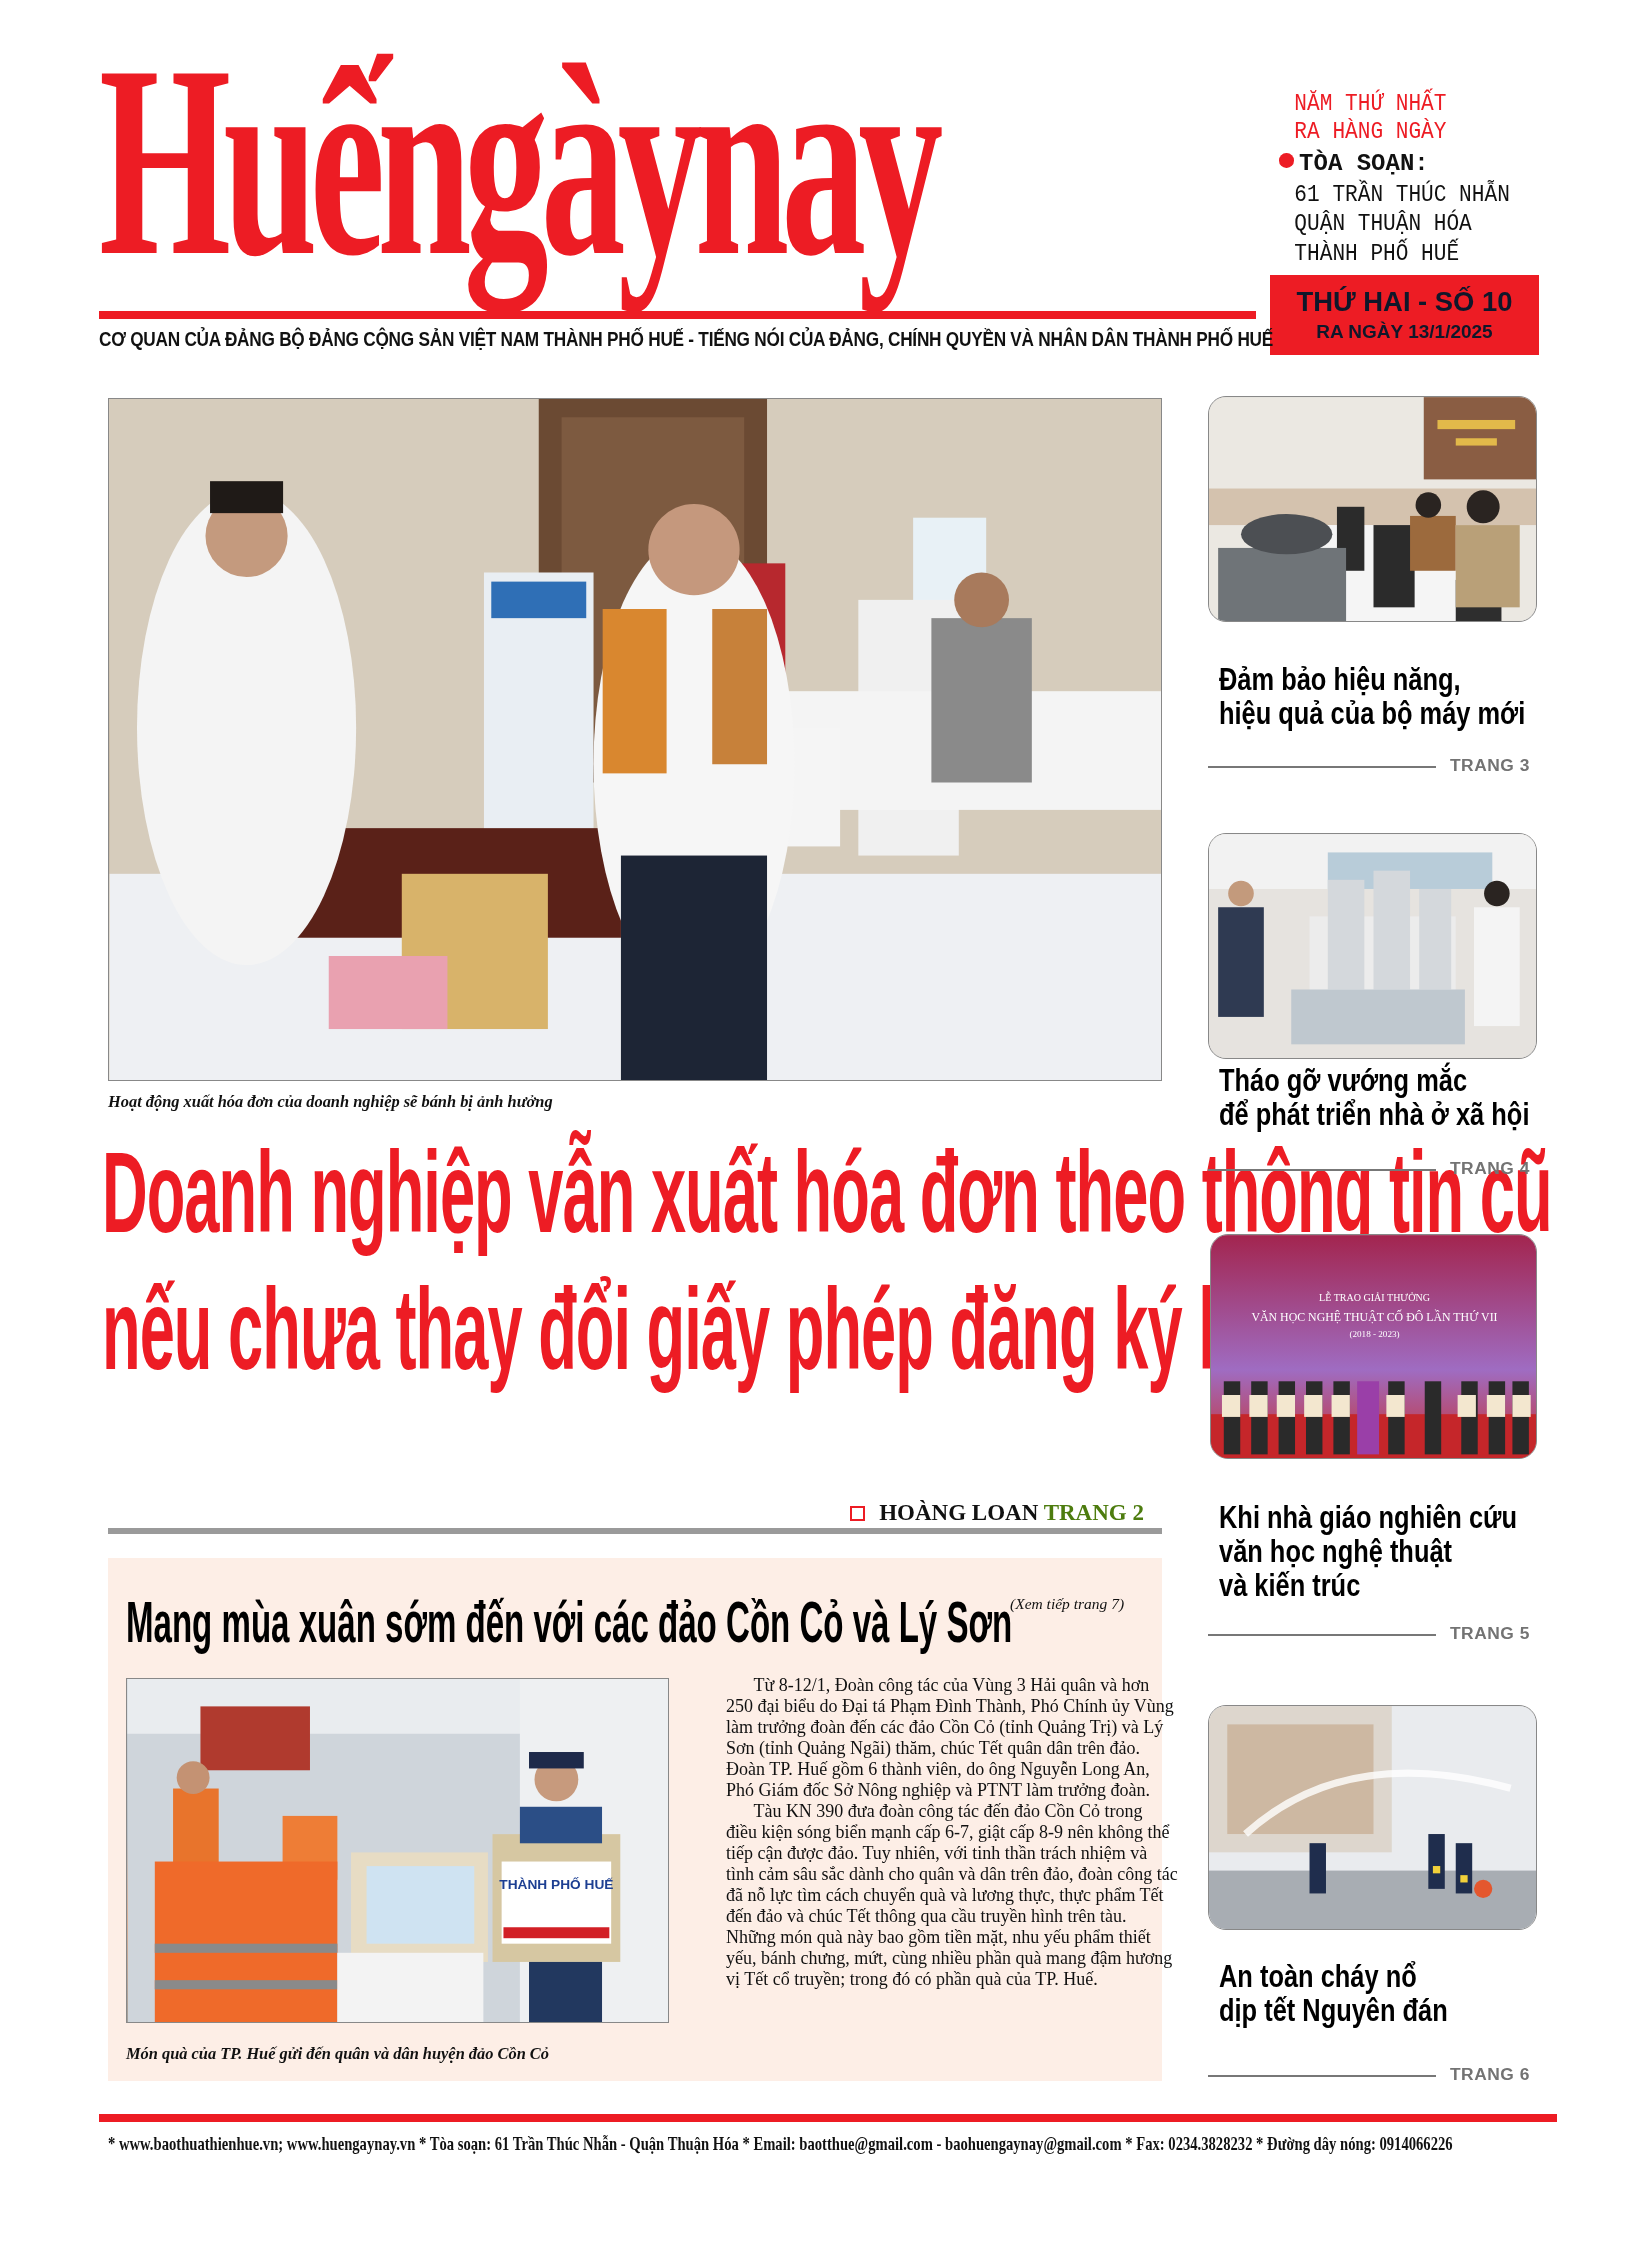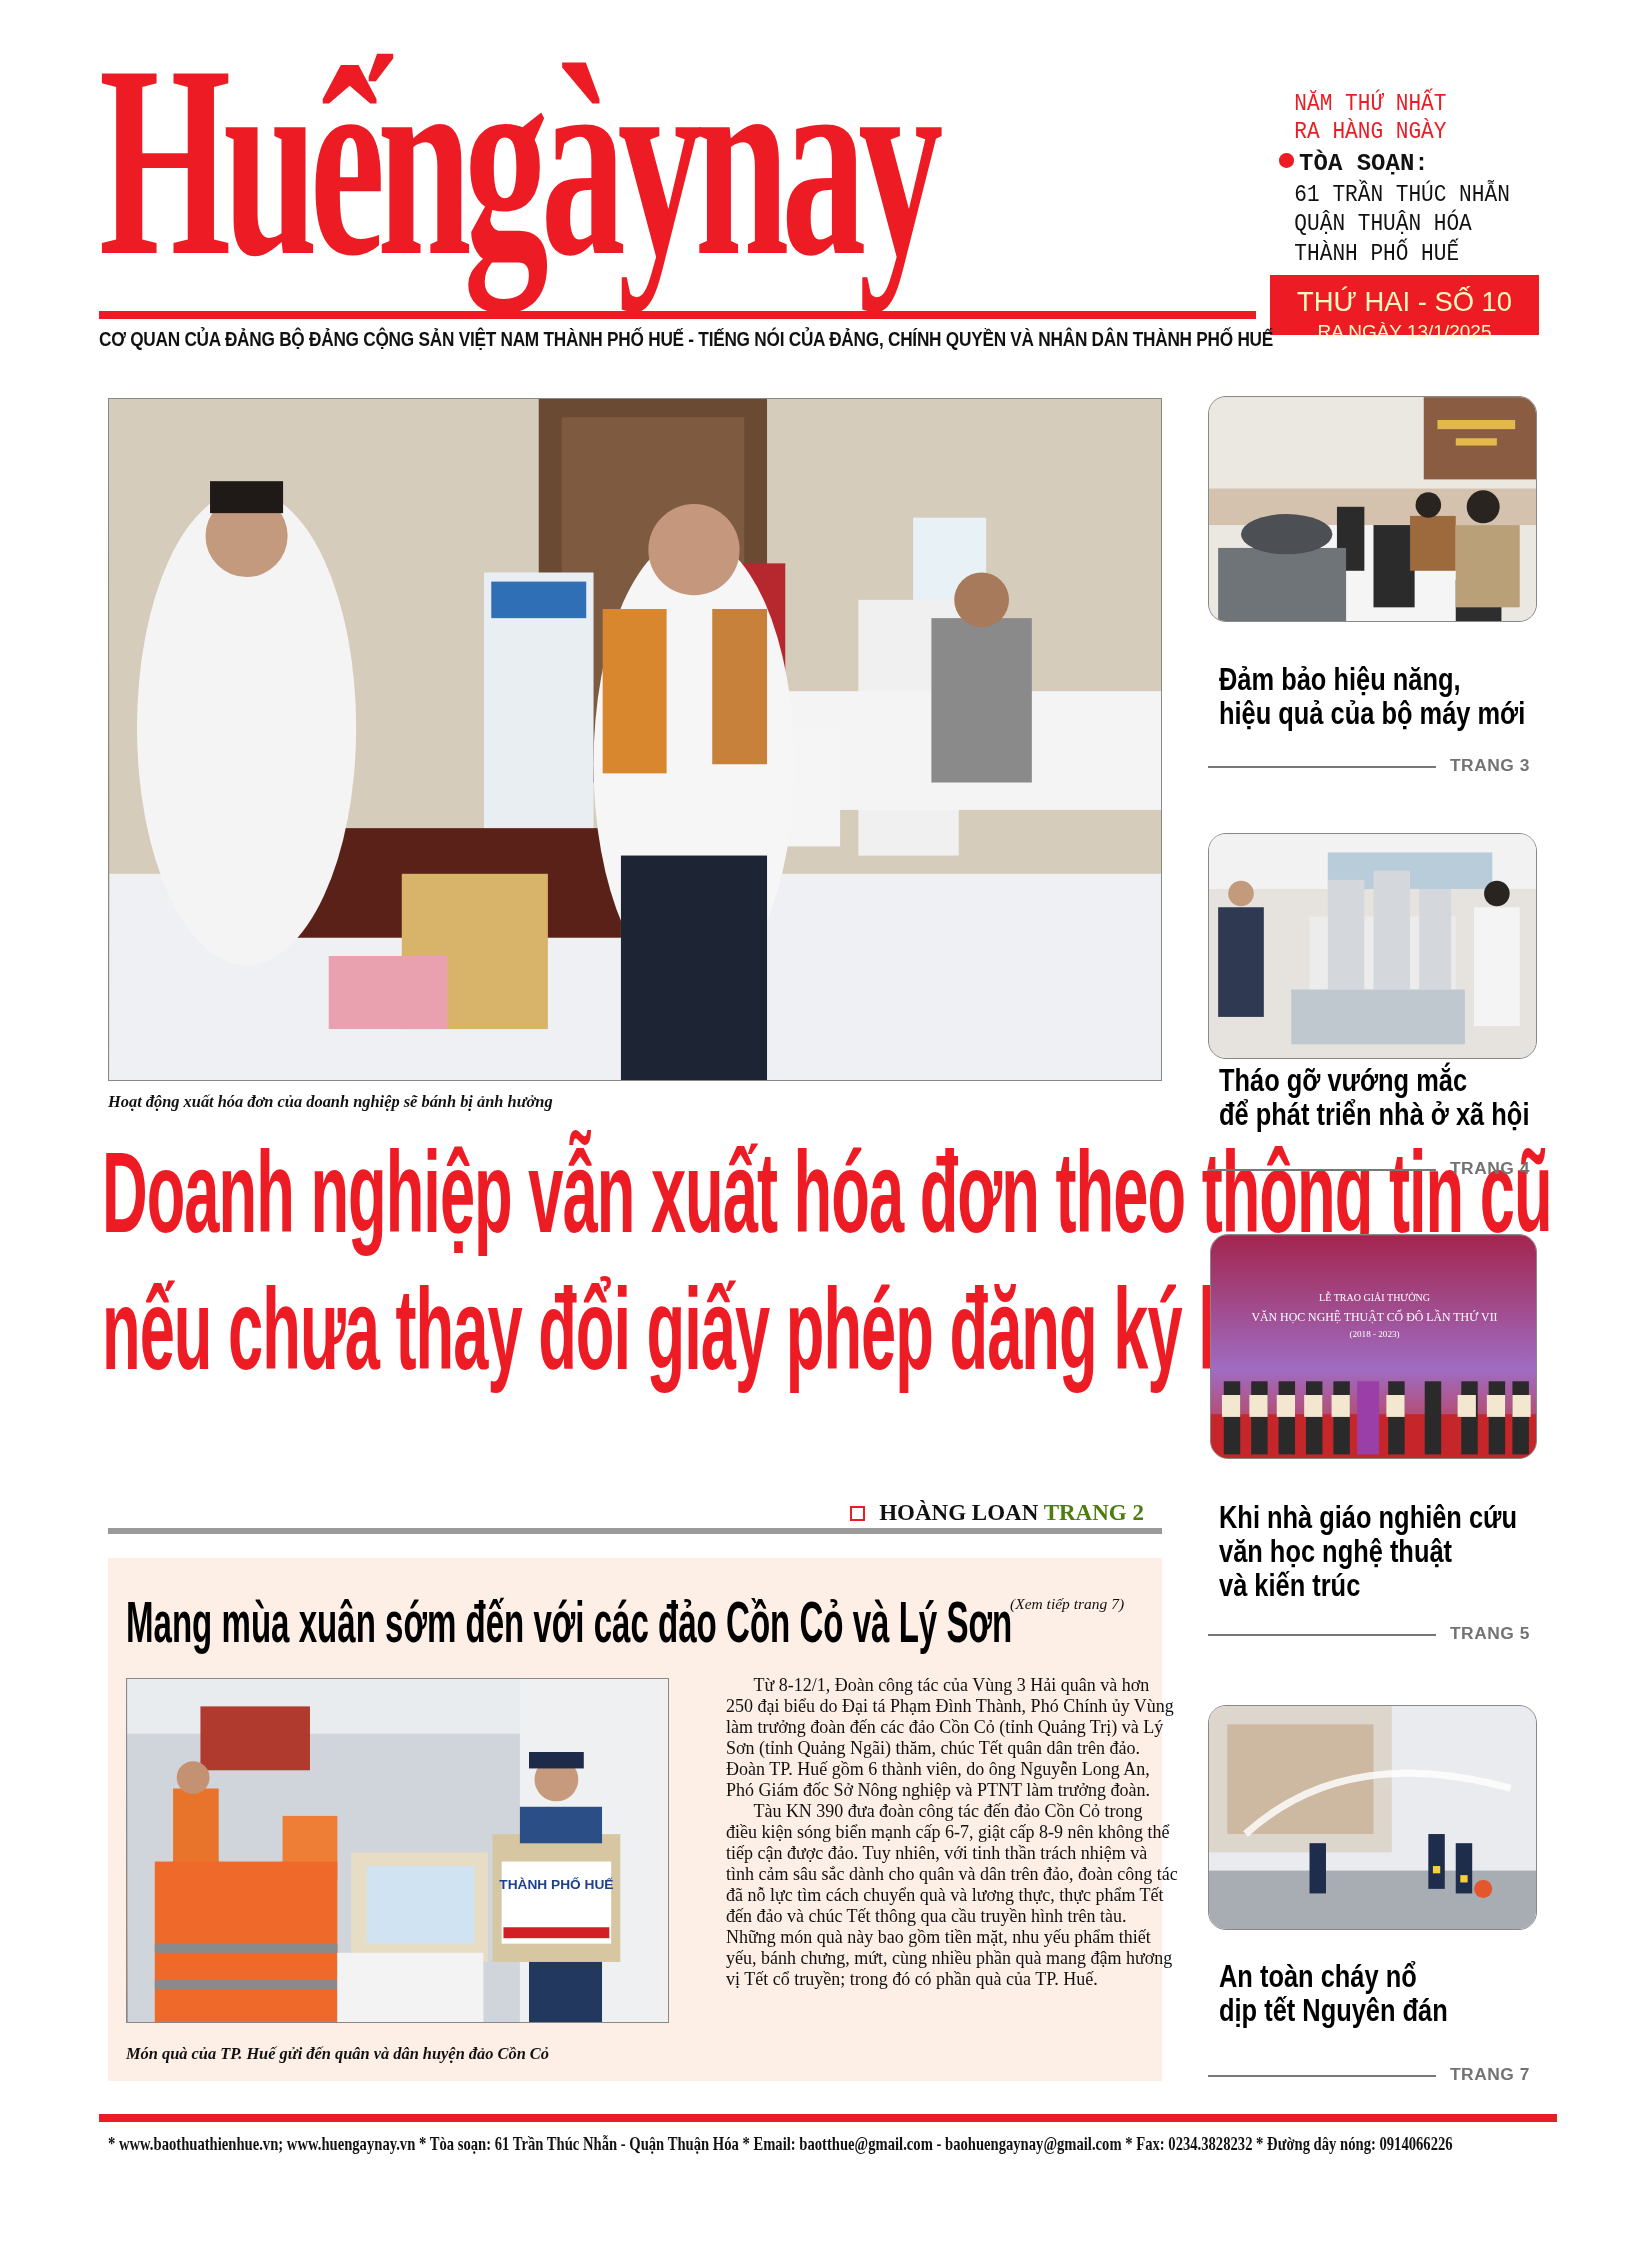--- a/index.html
+++ b/index.html
@@ -29,7 +29,7 @@
   .info-office .dot { display: inline-block; width: 14.6px; height: 14.6px; border-radius: 50%; background: #ed1c24; margin-right: 5.5px; vertical-align: 1.8px; }
   .info-addr { font-size: 24px; line-height: 28px; margin-top: 1.8px; transform: scaleX(0.88); }
 
-  .issue-box { left: 1270px; top: 275px; width: 269px; height: 60px; background: #ed1c24; color: #fef9c3; text-align: center; font-family: "Liberation Sans", sans-serif; font-weight: normal; }
+  .issue-box { left: 1270px; top: 275px; width: 269px; height: 80px; background: #ed1c24; color: #0f172a; text-align: center; font-family: "Liberation Sans", sans-serif; font-weight: bold; }
   .issue-box .l1 { font-size: 27.4px; line-height: 27.4px; margin-top: 12.8px; }
   .issue-box .l2 { font-size: 19px; line-height: 22px; margin-top: 5.5px; }
 

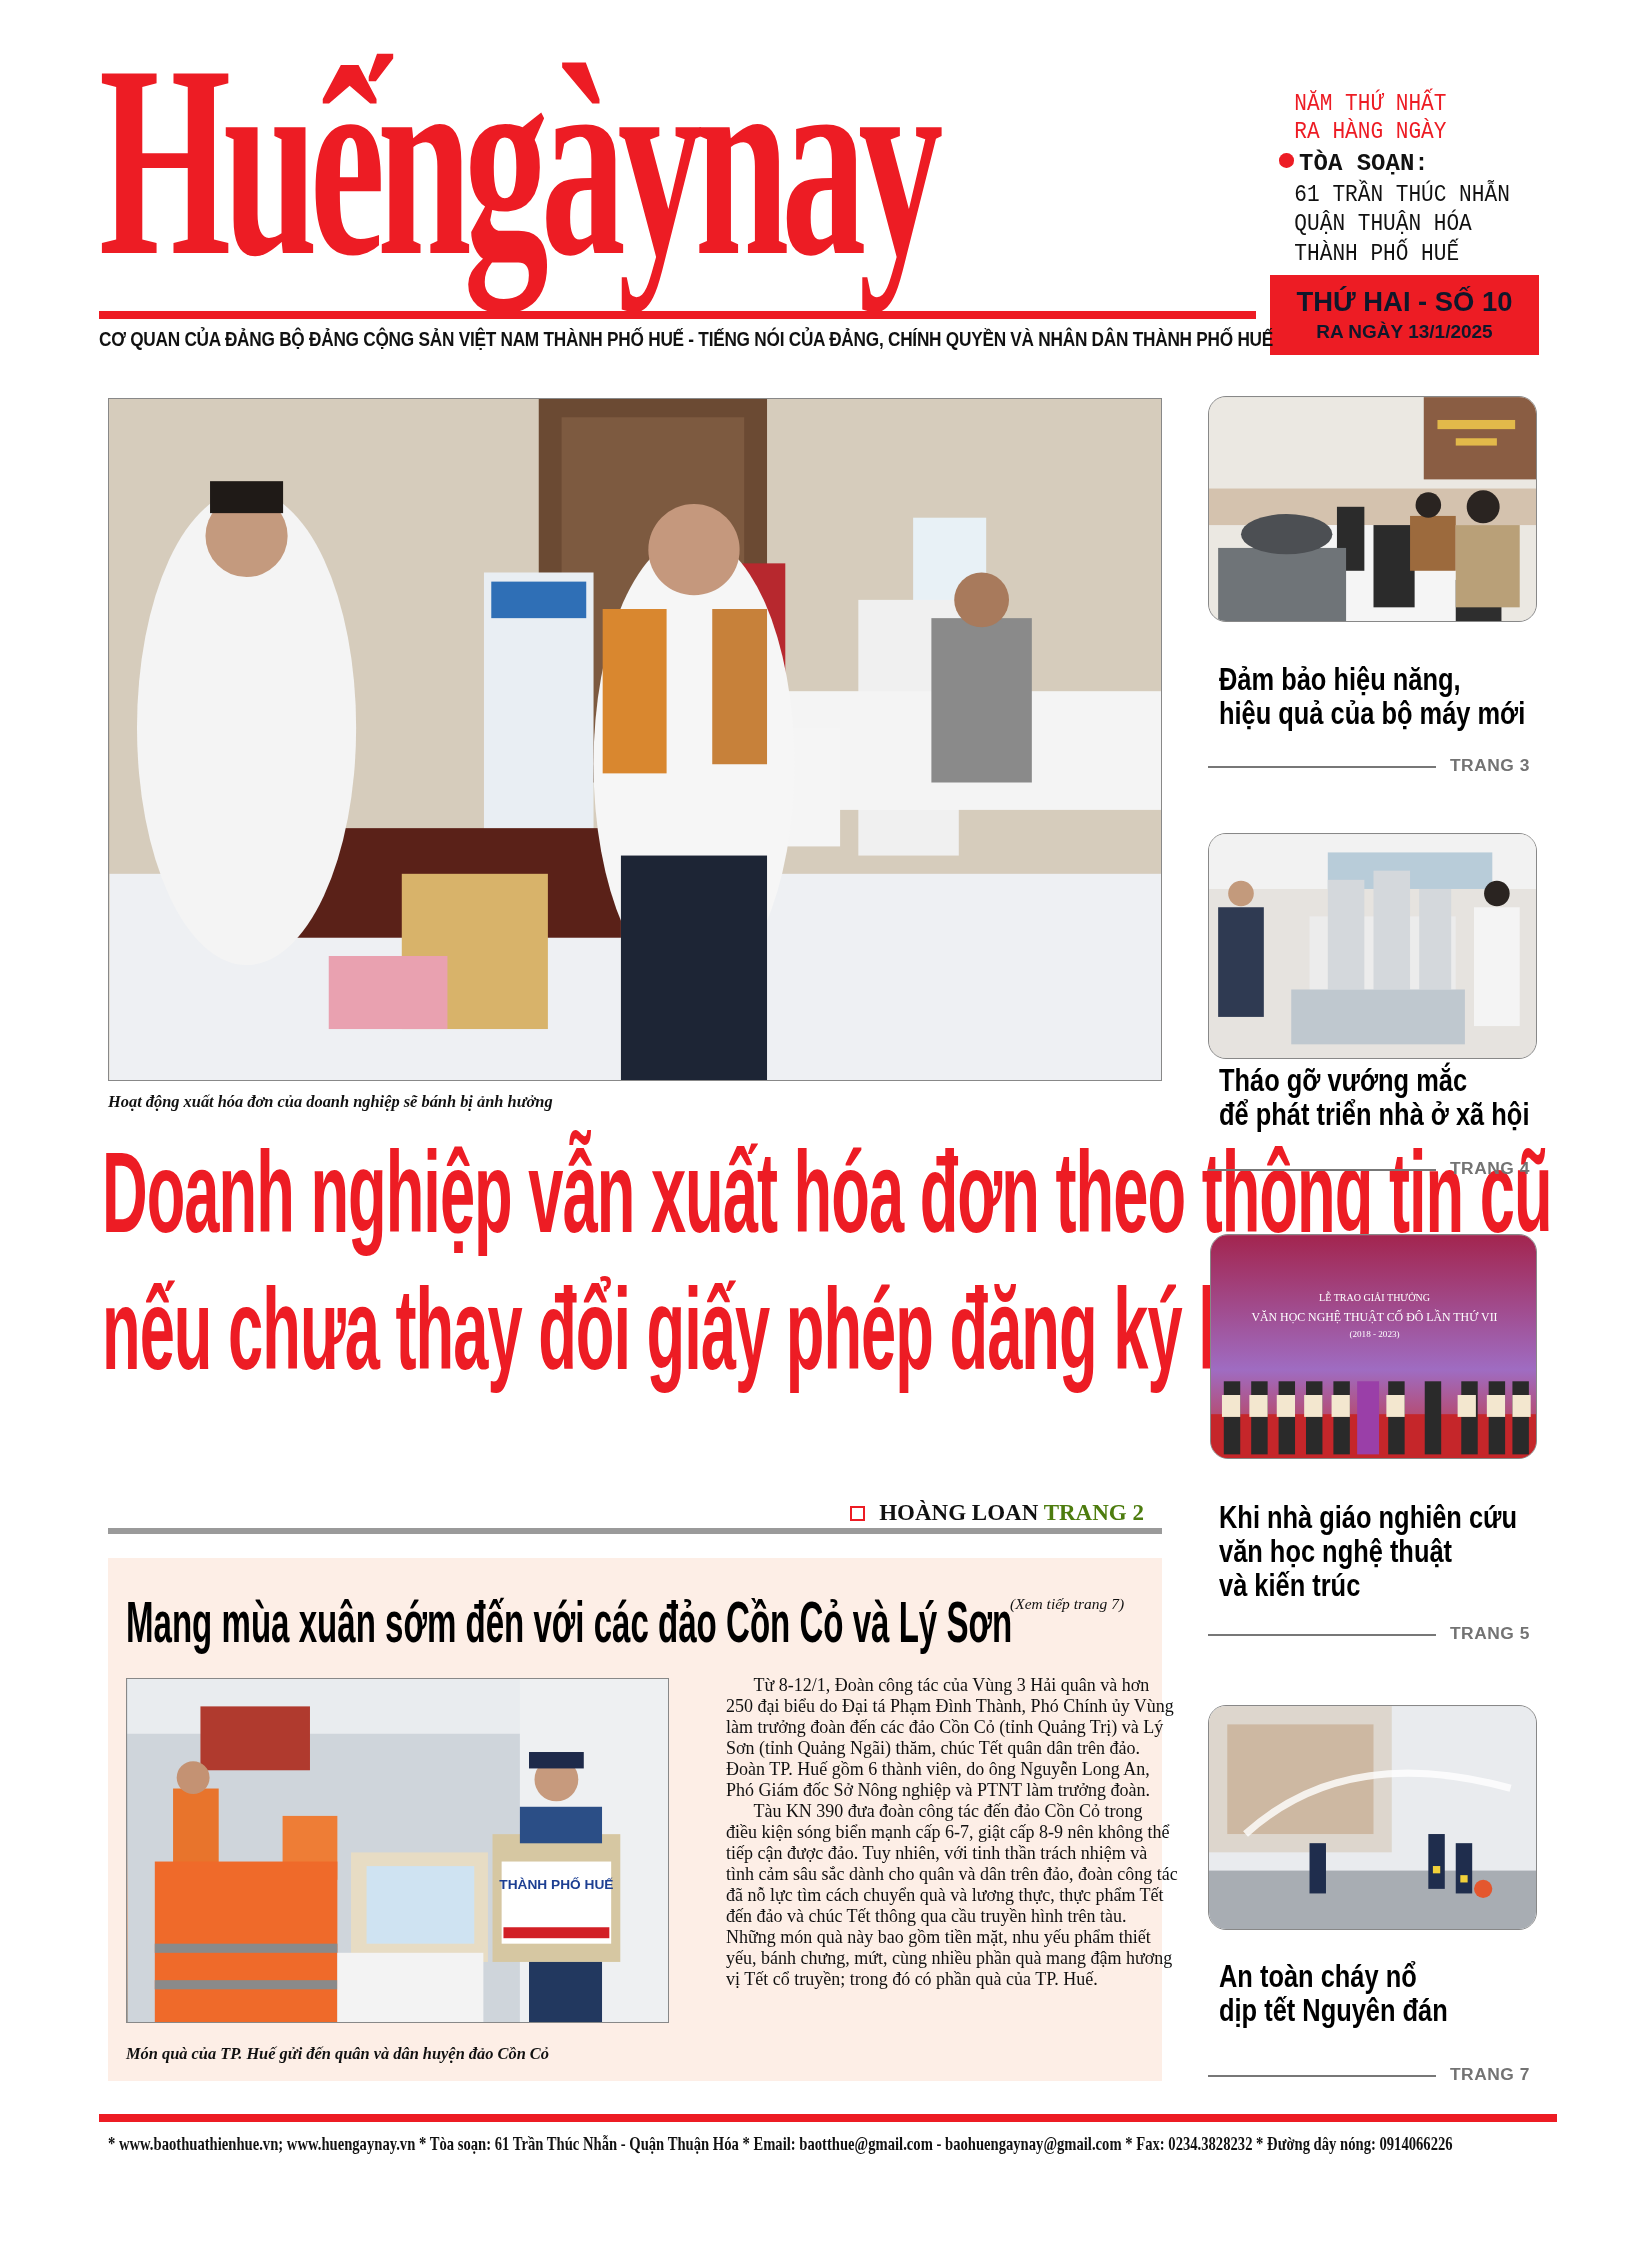--- a/index.html
+++ b/index.html
@@ -292,7 +292,7 @@
   <div>dịp tết Nguyên đán</div>
 </div>
 <div class="abs side-rule" style="left:1208px; top:2075px;"></div>
-<div class="abs side-page" style="left:1450px; top:2064px;">TRANG 7</div>
+<div class="abs side-page" style="left:1450px; top:2064px;">TRANG 6</div>
 
 <div class="abs foot-rule"></div>
 <div class="abs footer-text">* www.baothuathienhue.vn; www.huengaynay.vn * Tòa soạn: 61 Trần Thúc Nhẫn - Quận Thuận Hóa * Email: baotthue@gmail.com - baohuengaynay@gmail.com  * Fax: 0234.3828232 * Đường dây nóng:  0914066226</div>

